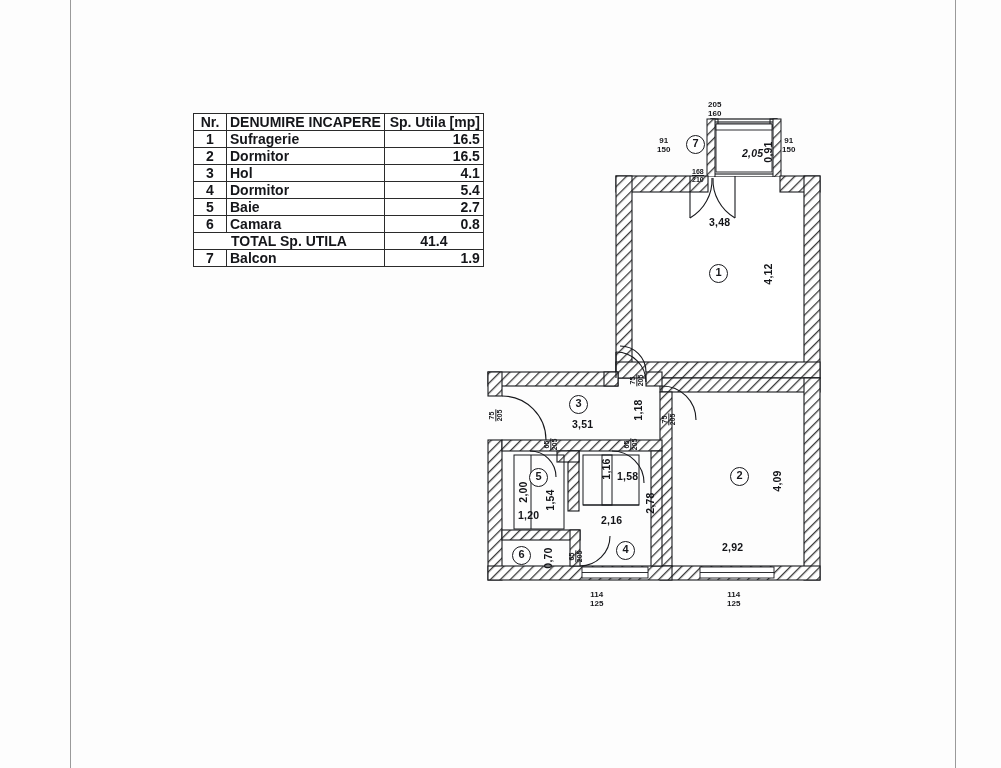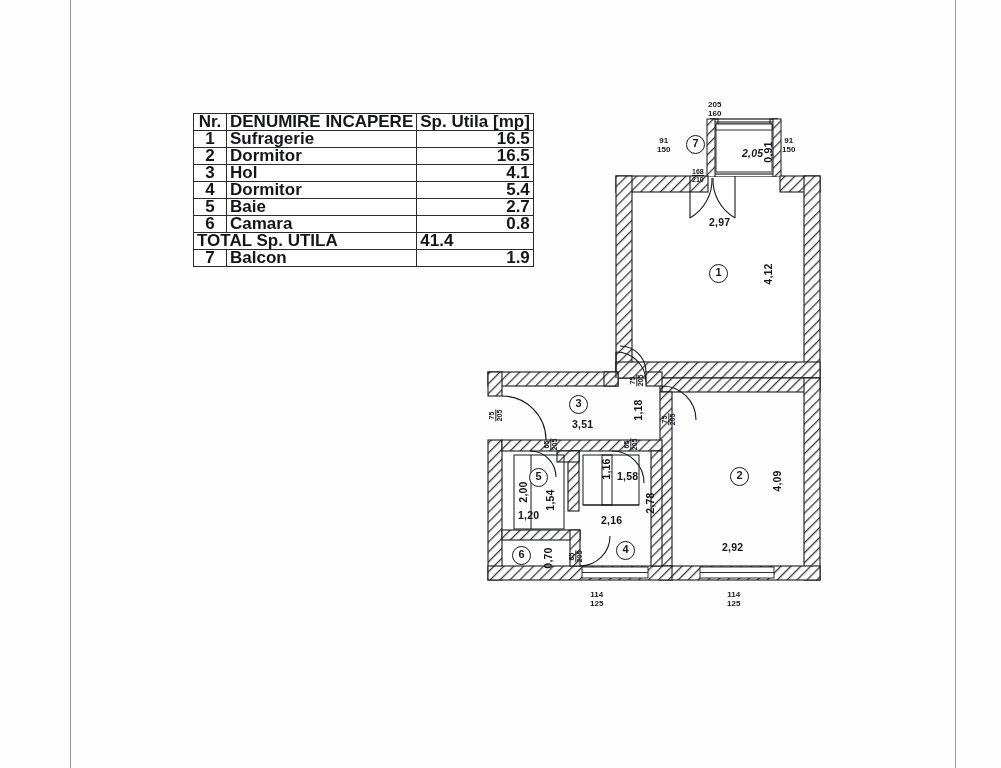--- a/index.html
+++ b/index.html
@@ -36,7 +36,7 @@
     left: 193px;
     top: 113px;
     border-collapse: collapse;
-    font-size: 17px;
+    font-size: 14px;
     color: #15161a;
     background: #fff;
   }

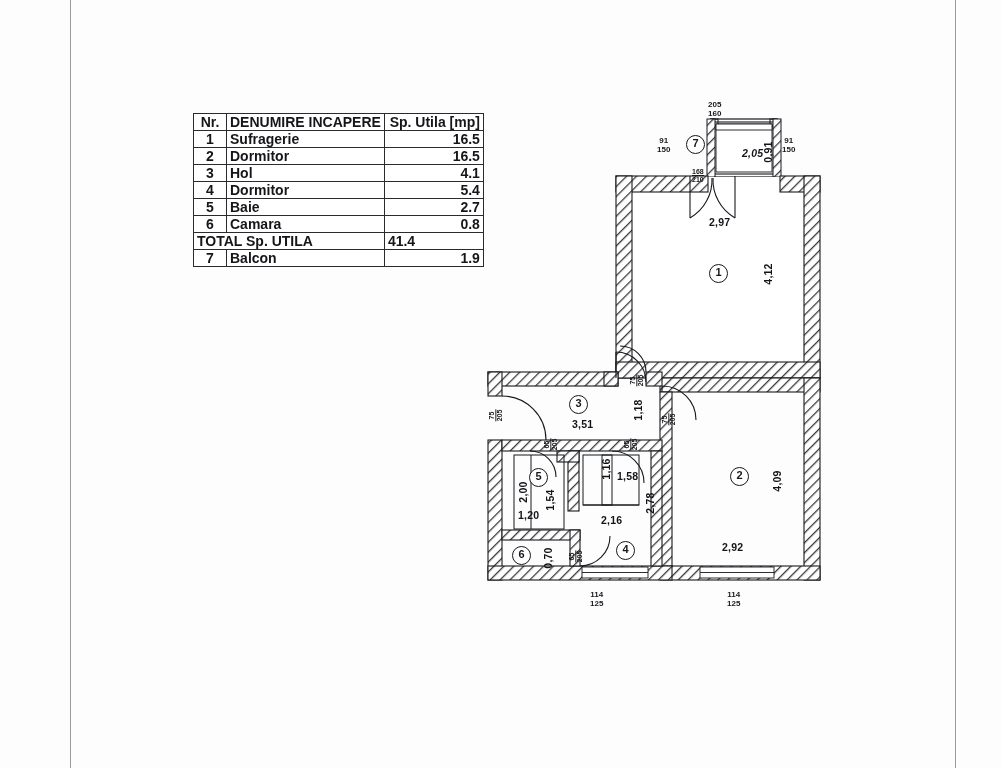--- a/index.html
+++ b/index.html
@@ -294,7 +294,7 @@
     <div class="room-num" style="left:512px; top:546px;">6</div>
     <div class="room-num" style="left:686px; top:135px;">7</div>
 
-    <div class="lbl" style="left:709px; top:216px;">2,97</div>
+    <div class="lbl" style="left:709px; top:216px;">3,48</div>
     <div class="lbl vert" style="left:757px; top:268px;">4,12</div>
 
     <div class="lbl" style="left:742px; top:147px;font-style:italic;">2,05</div>

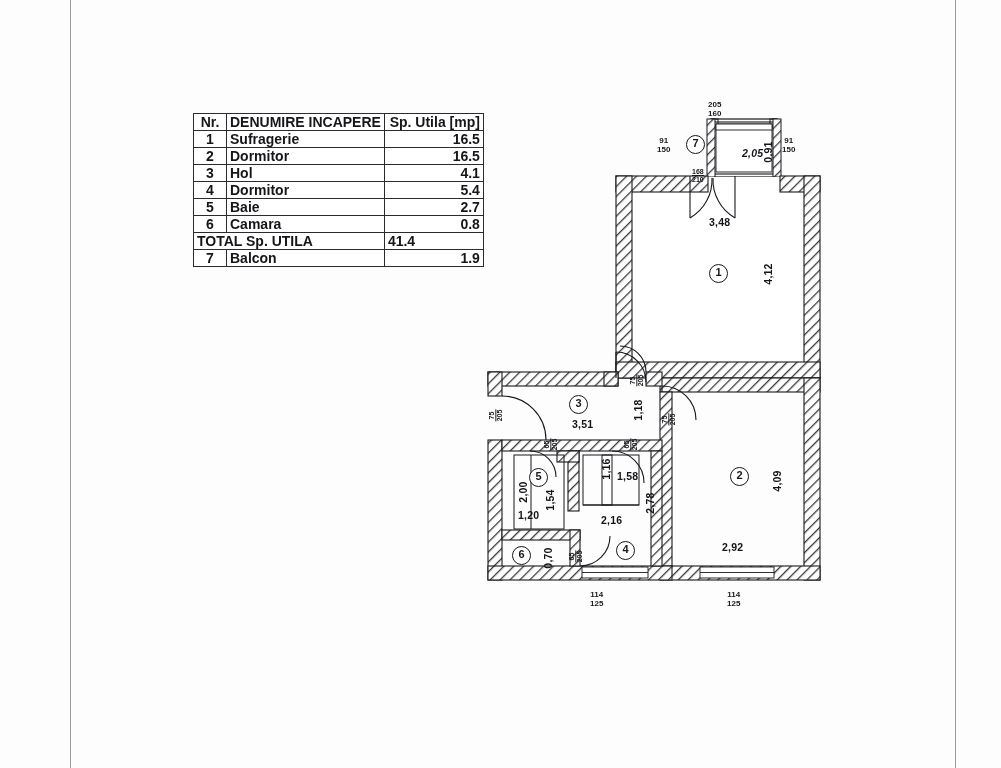--- a/index.html
+++ b/index.html
@@ -52,7 +52,7 @@
   .c-nr    { width: 26px;  text-align: center; }
   .c-name  { width: 150px; text-align: left; }
   .c-area  { width: 92px;  text-align: right; }
-  .row-total td { text-align: left; }
+  .row-total td { text-align: center; }
 
   
   #plan {

